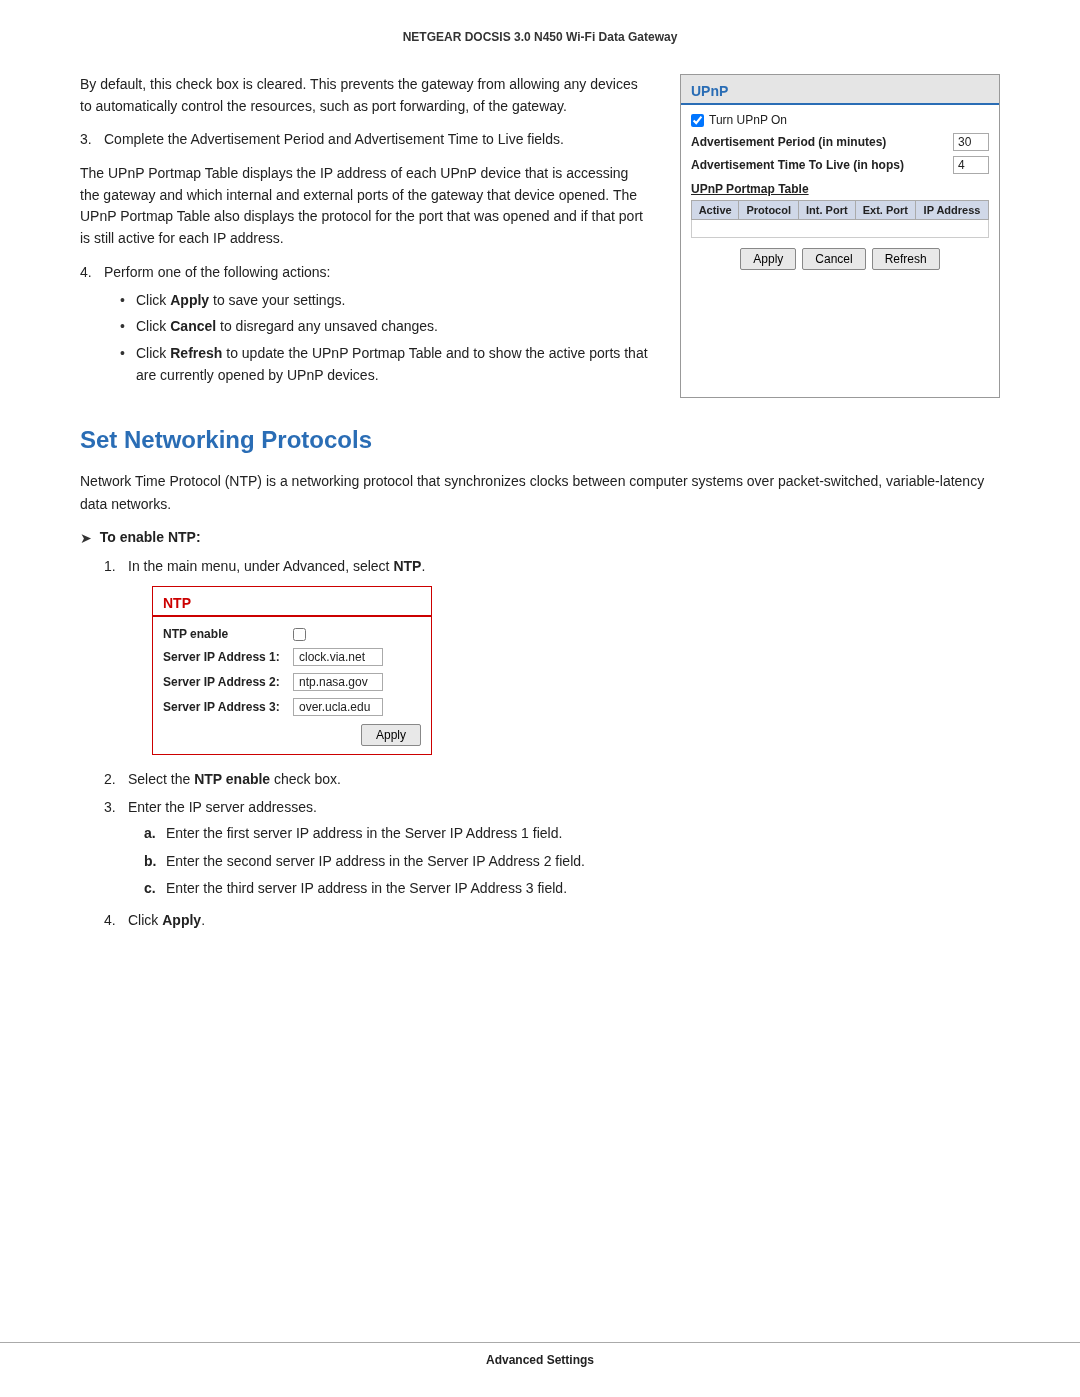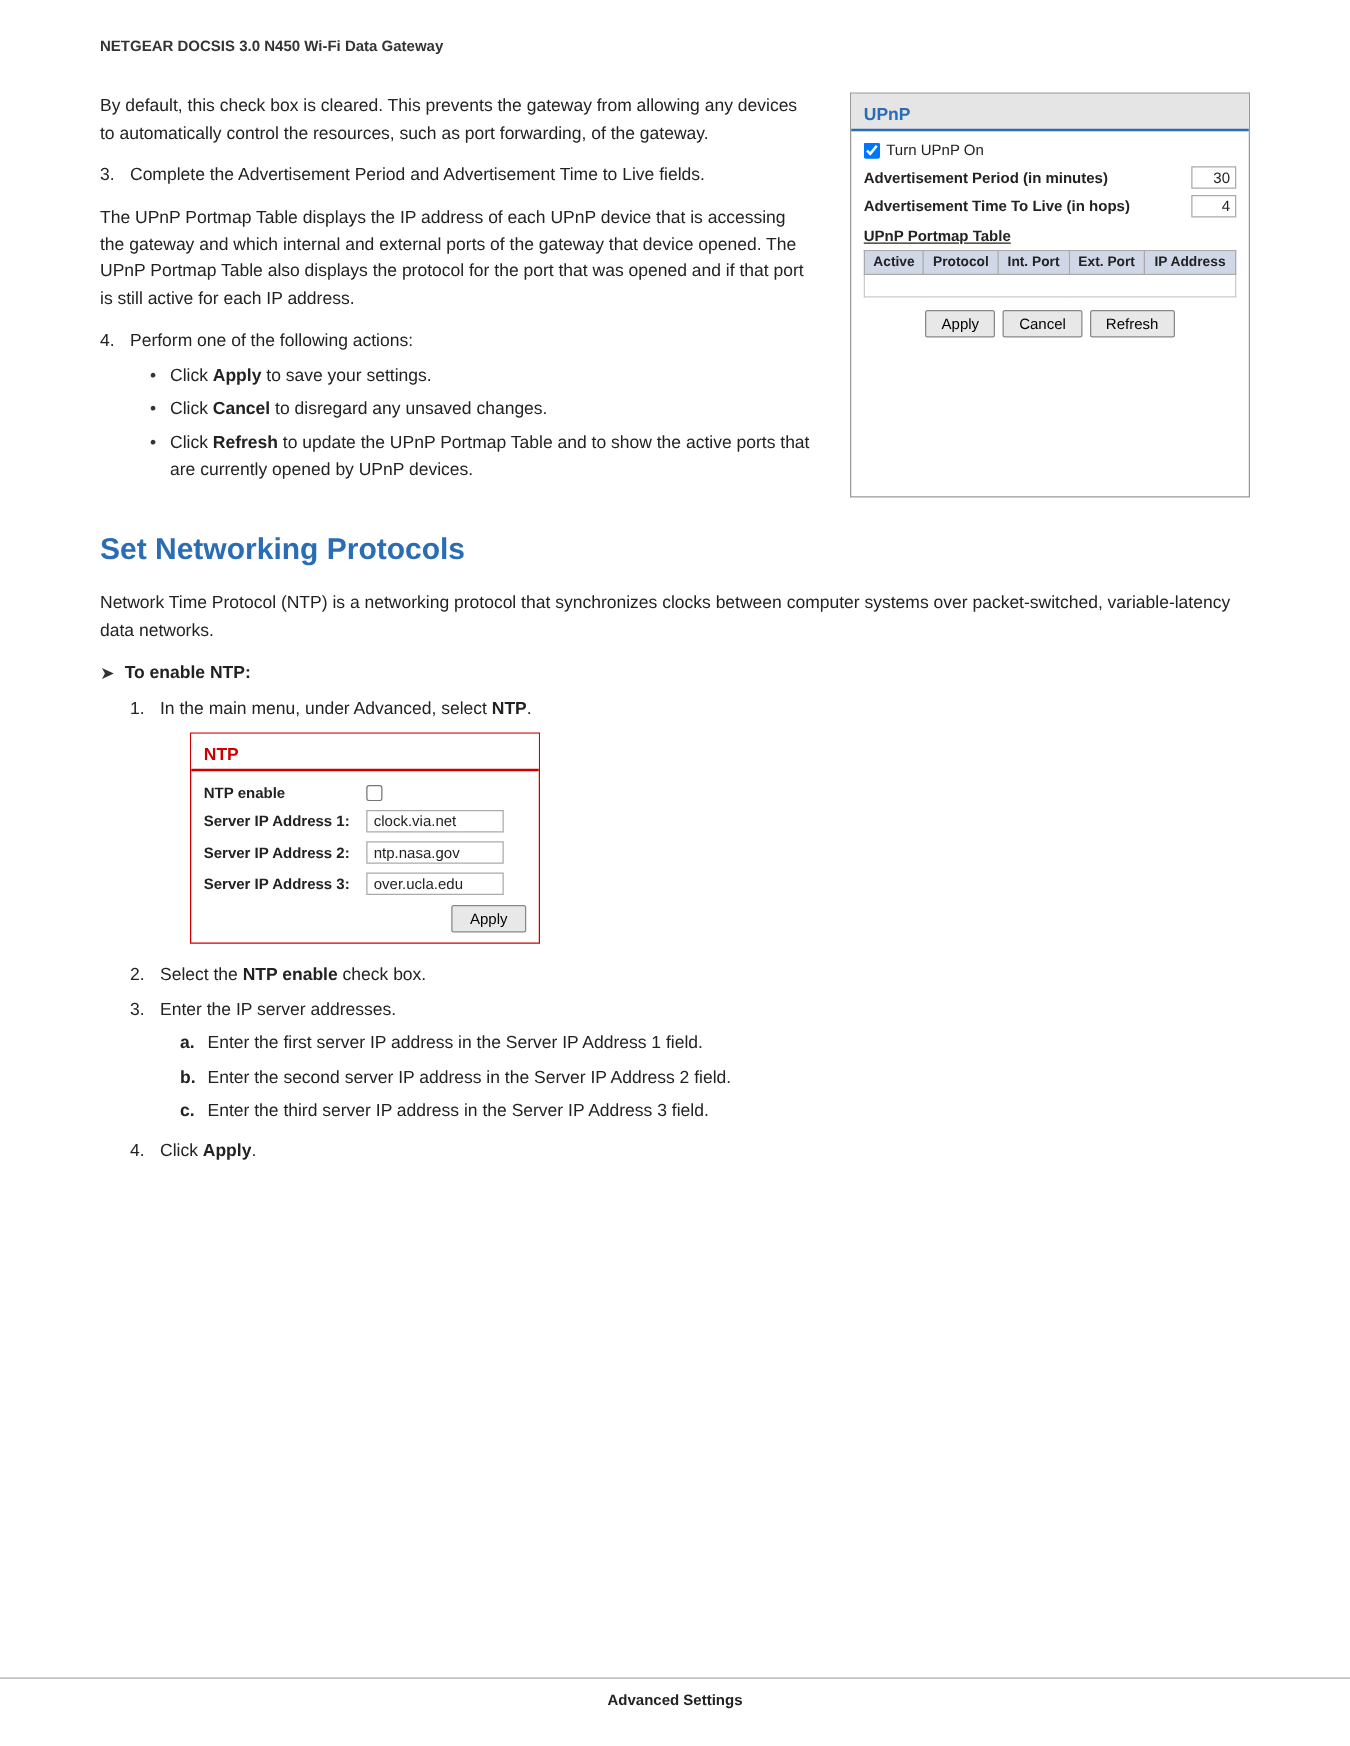--- a/index.html
+++ b/index.html
@@ -19,7 +19,7 @@
       position: relative;
     }
     .page-header {
-      text-align: left;
+      text-align: center;
       font-size: 12px;
       font-weight: bold;
       color: #333;

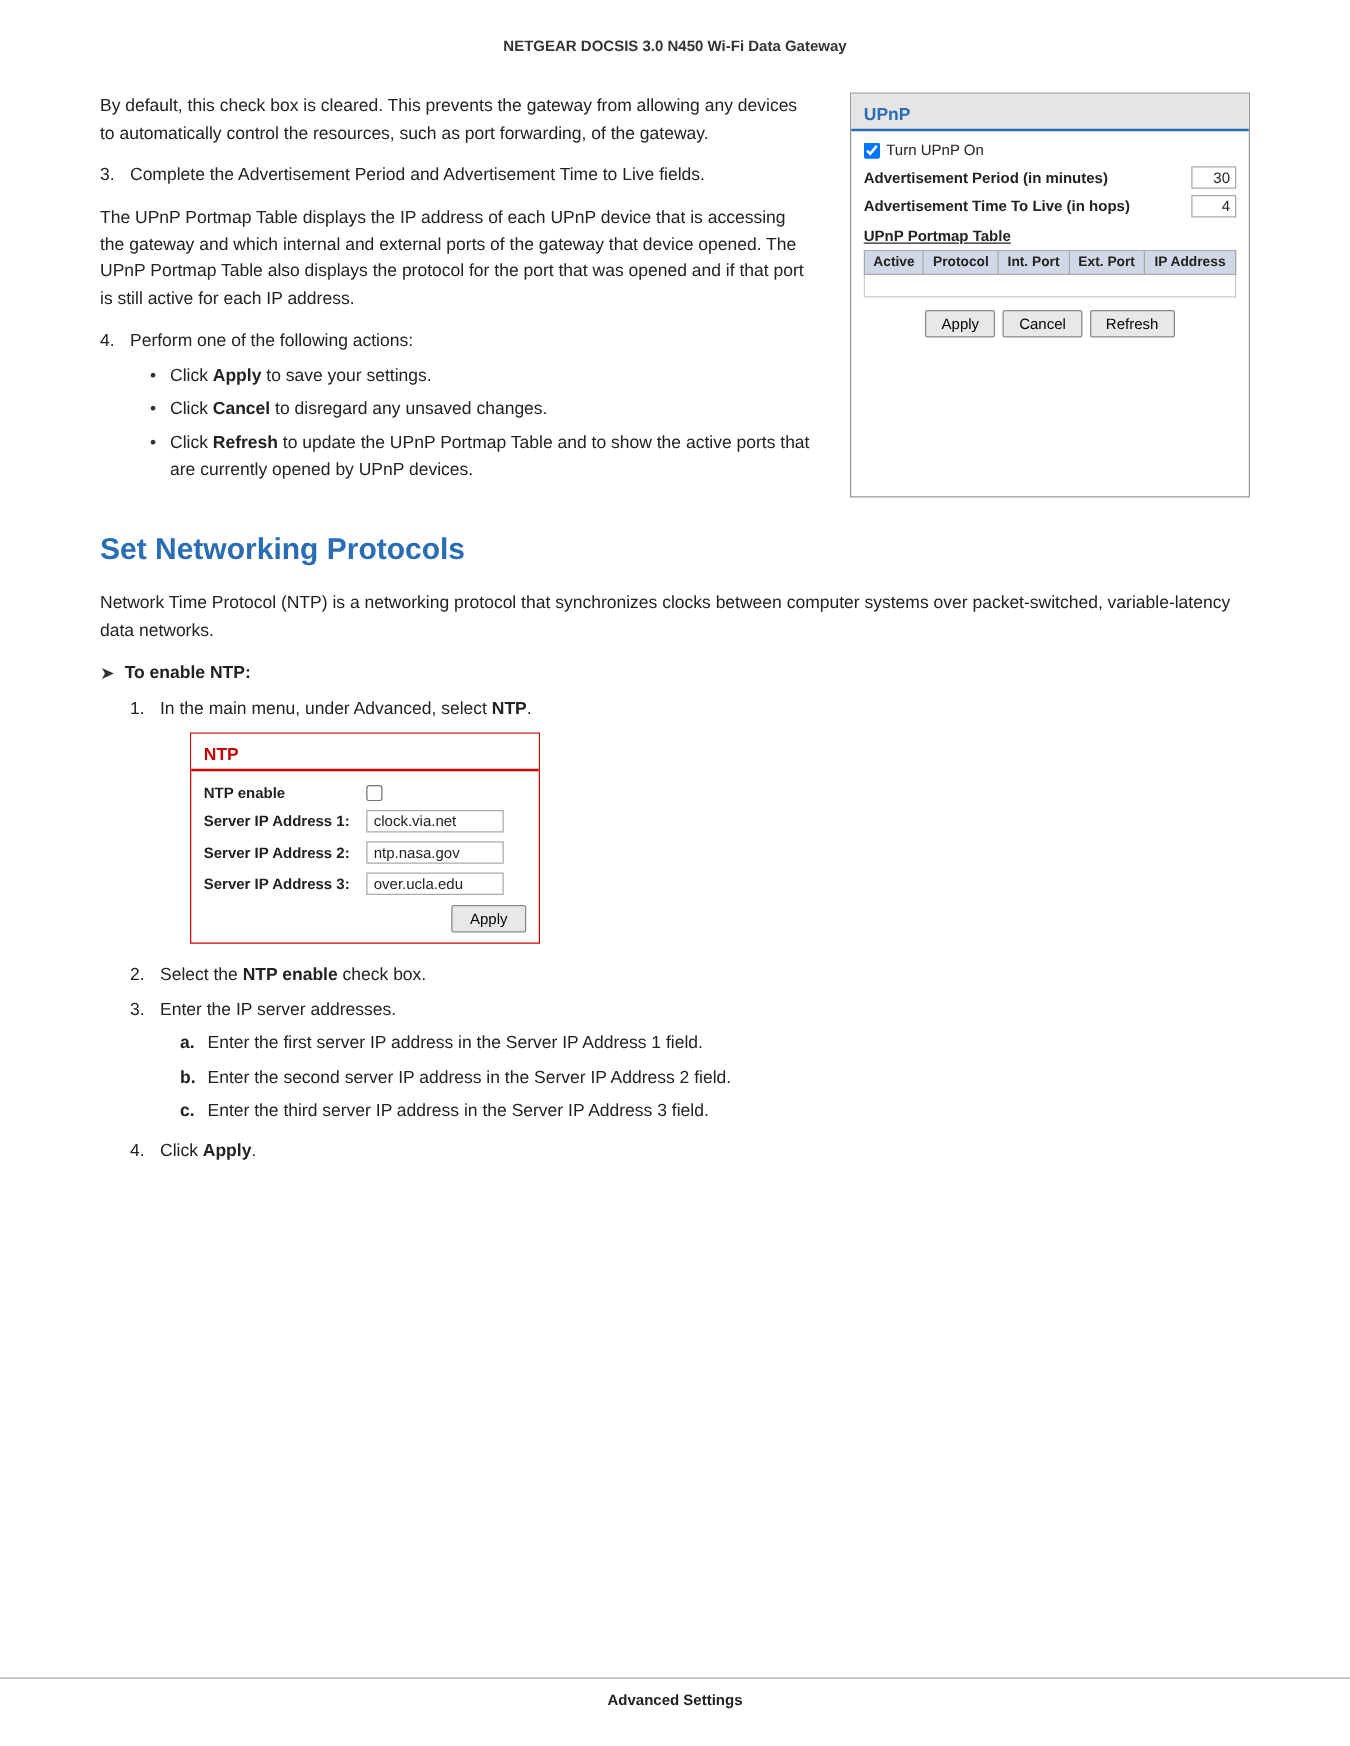--- a/index.html
+++ b/index.html
@@ -81,7 +81,7 @@
       border: 1px solid #aaa;
       padding: 1px 4px;
       width: 36px;
-      text-align: right;
+      text-align: left;
     }
     .portmap-section {
       margin-top: 8px;

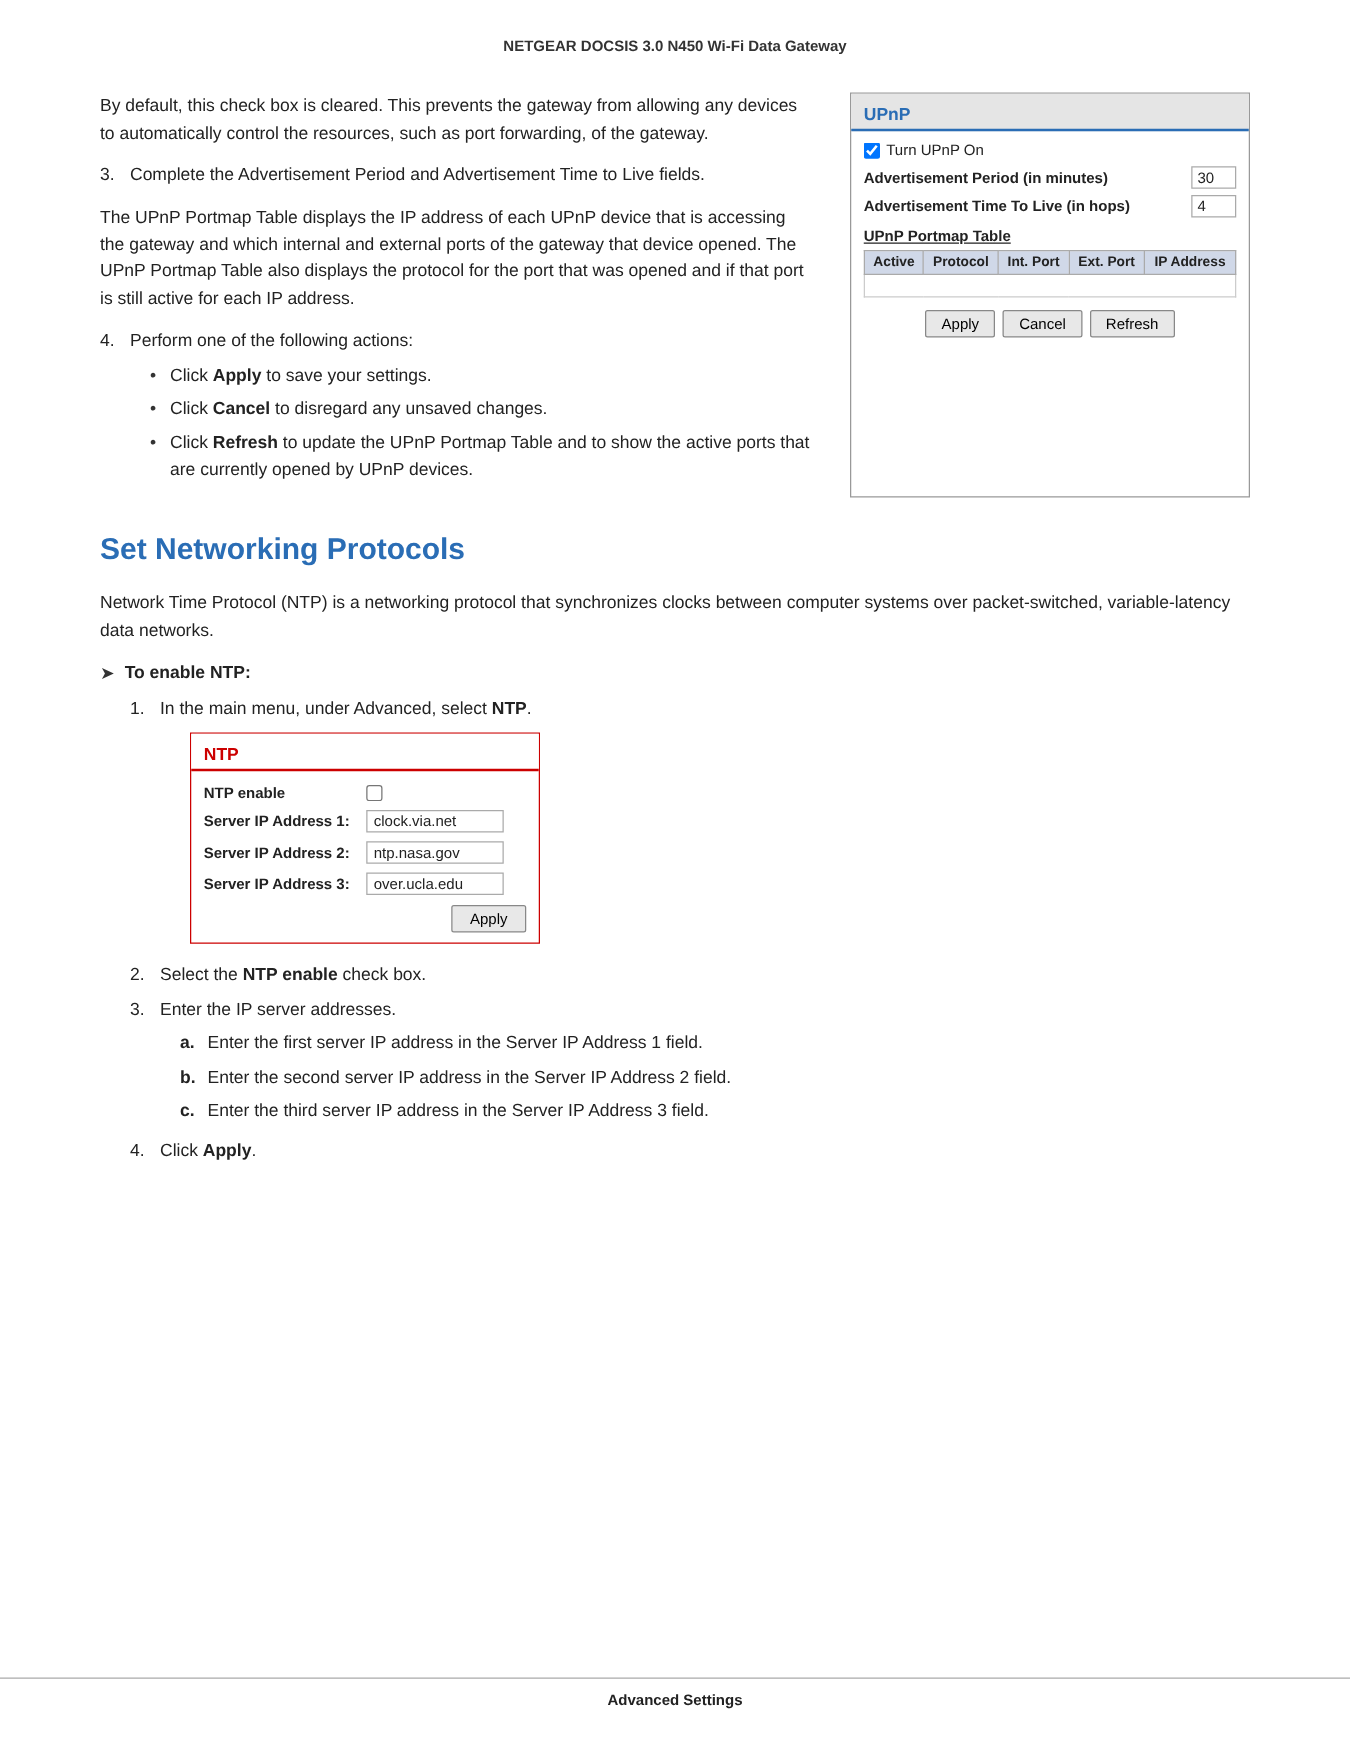--- a/index.html
+++ b/index.html
@@ -225,7 +225,7 @@
       font-size: 12px;
       border: 1px solid #aaa;
       padding: 1px 5px;
-      width: 110px;
+      width: 90px;
     }
     .ntp-checkbox {
       width: 13px;

